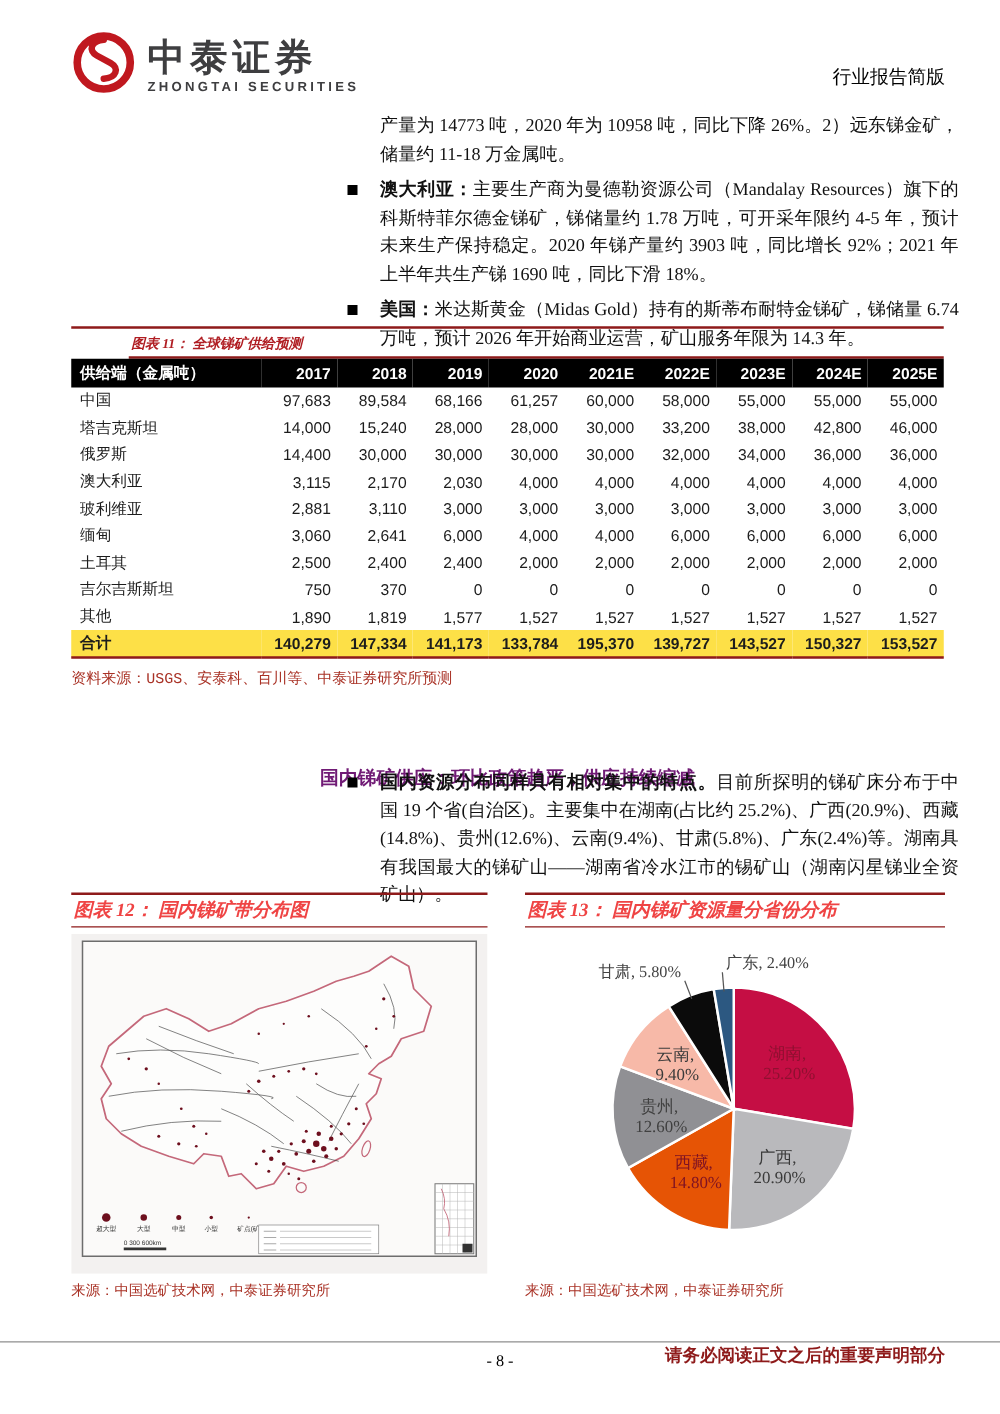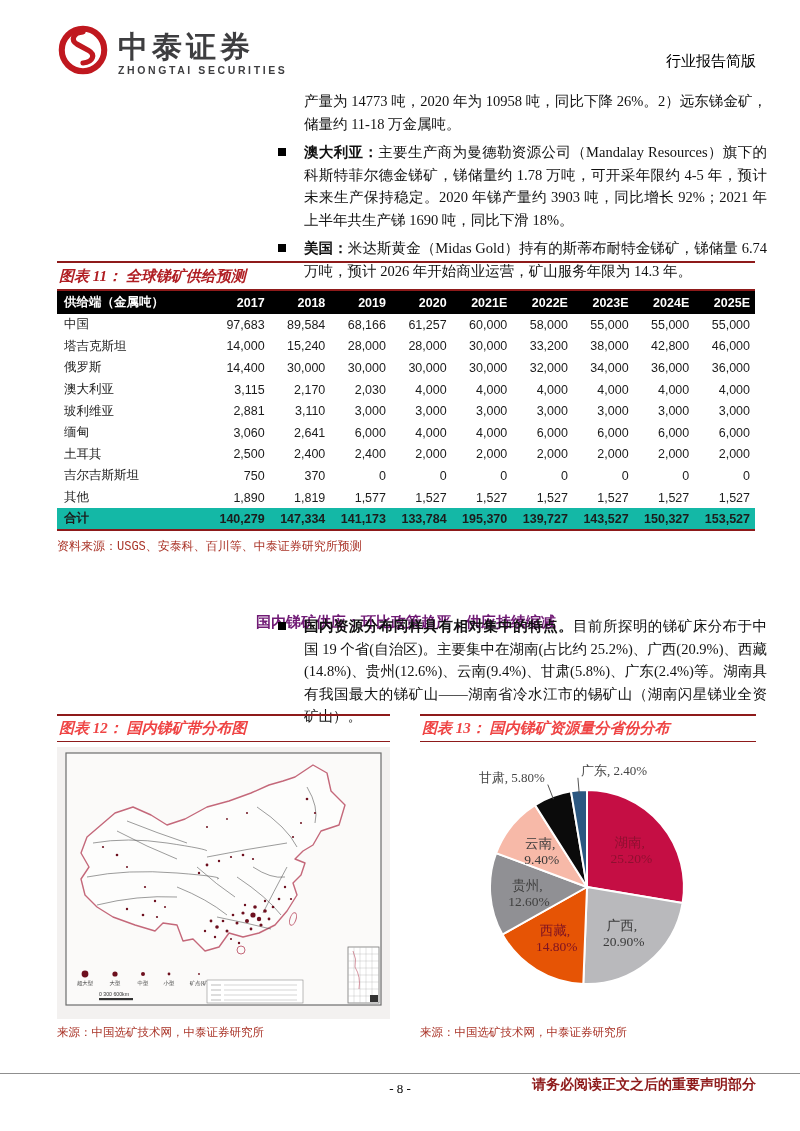--- a/index.html
+++ b/index.html
@@ -35,8 +35,8 @@
   
   .tbl-block { position:absolute; top:261px; left:57px; width:698px; }
   .rule-thick { border-top:2.5px solid #8E1A1A; }
-  .fig-title { font-size:15px; font-style:italic; font-weight:bold; color:#B01E23;
-               padding:4px 0 3px 2px; border-bottom:2px solid #8E1A1A; }
+  .fig-title { font-size:11px; font-style:italic; font-weight:bold; color:#B01E23;
+               padding:4px 0 3px 2px; border-bottom:2px solid #8E1A1A;margin-left:46px; }
   table.supply { width:100%; border-collapse:collapse; table-layout:fixed;
                  border-bottom:2.5px solid #8E1A1A; }
   table.supply col.c0 { width:152px; }

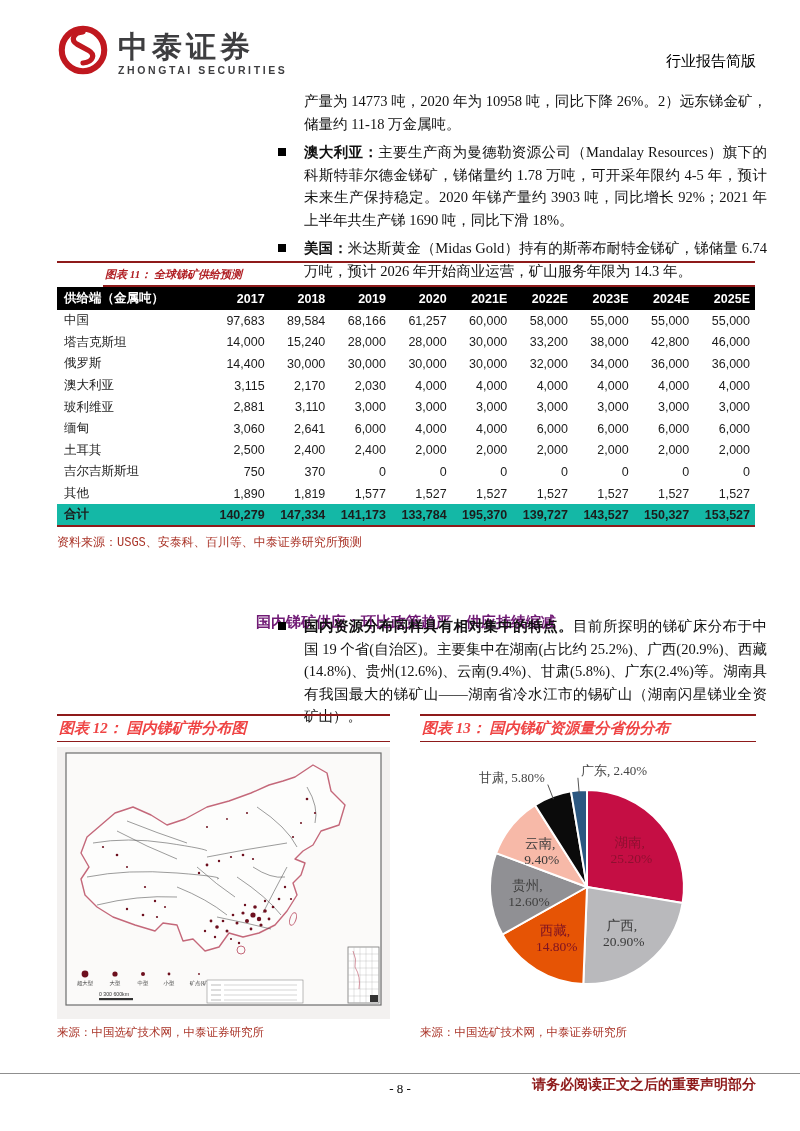--- a/index.html
+++ b/index.html
@@ -50,7 +50,7 @@
                     text-align:right; padding-right:5px; }
   table.supply td:first-child { text-align:left; padding-left:7px;
                     font-family:"Liberation Serif","DejaVu Serif",serif; }
-  table.supply tr.total { background:#14b8a6; font-weight:bold; }
+  table.supply tr.total { background:#fde047; font-weight:bold; }
   table.supply tr.total td { font-weight:bold; }
   .tbl-source { margin-top:7px; font-size:12px; color:#A93226;font-family:Liberation Mono, monospace; }
 

